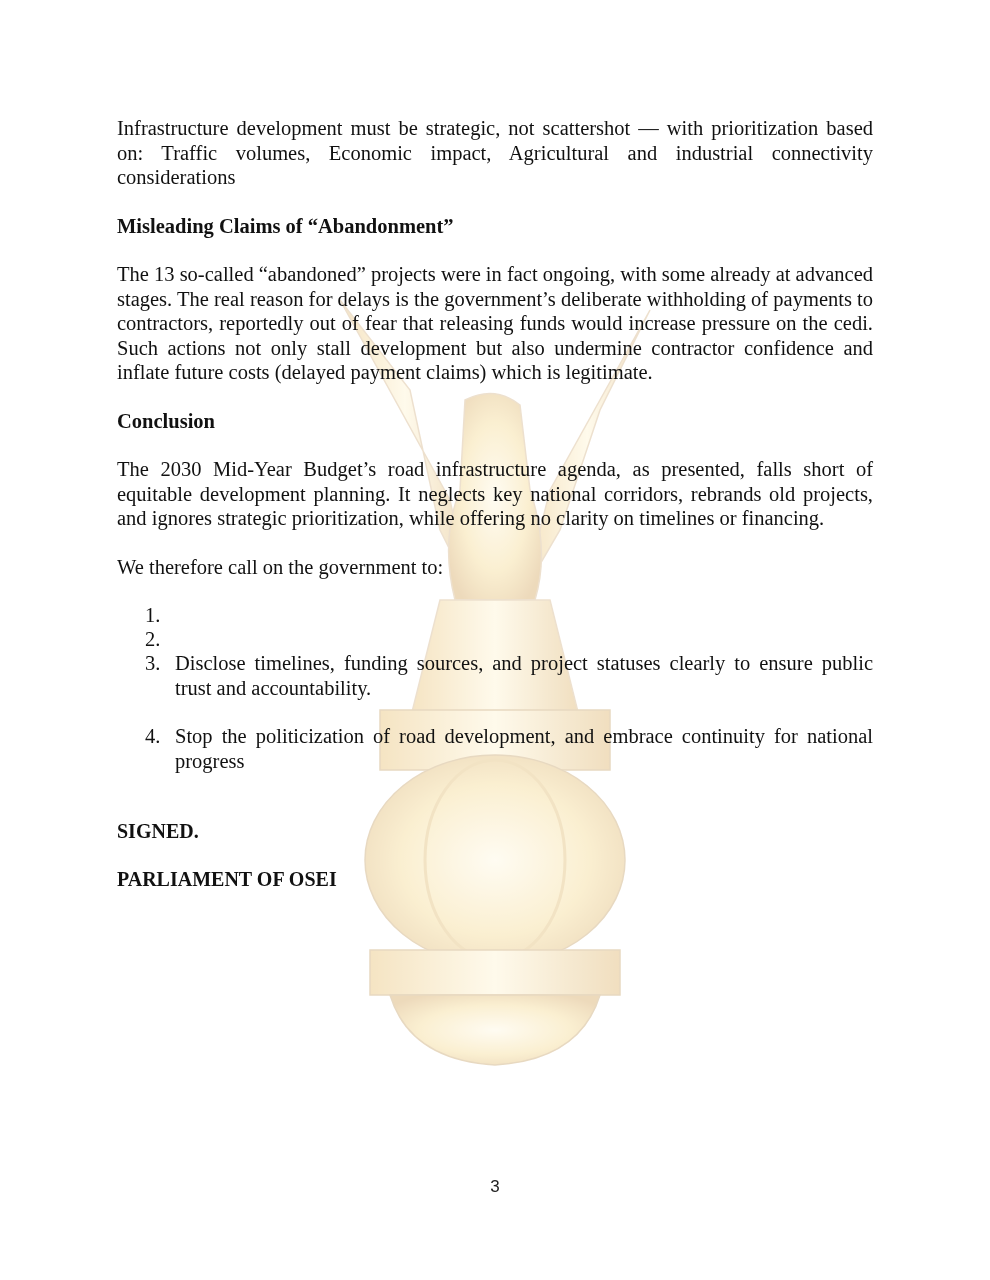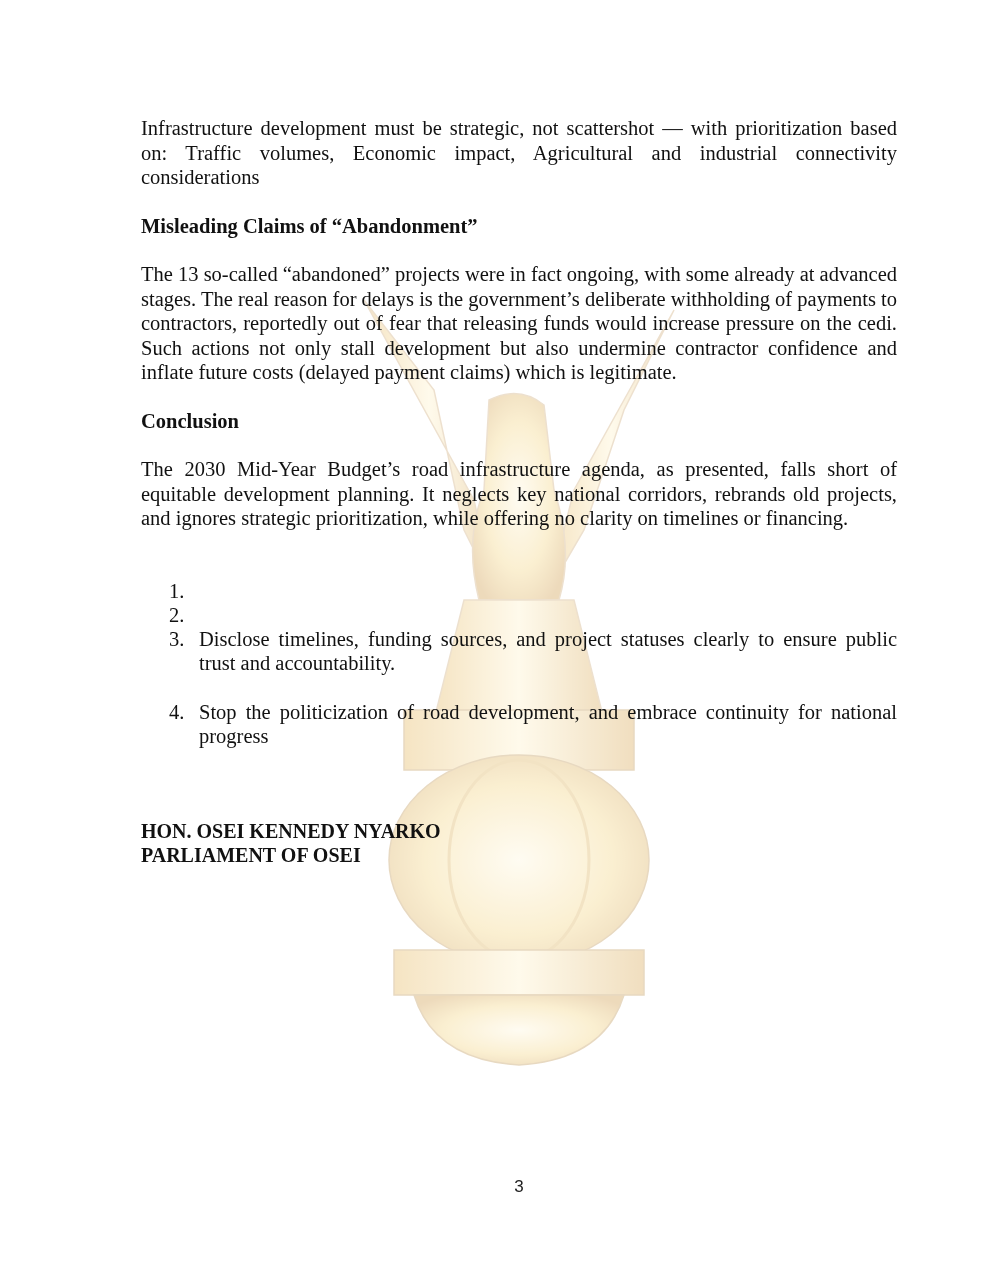--- a/index.html
+++ b/index.html
@@ -9,7 +9,6 @@
       background: #ffffff;
       font-family: "Liberation Serif", "DejaVu Serif", serif;
       color: #111111;
-      margin-left: 24px;
     }
     .watermark {
       position: absolute; left: 320px; top: 300px; width: 350px; height: 770px;

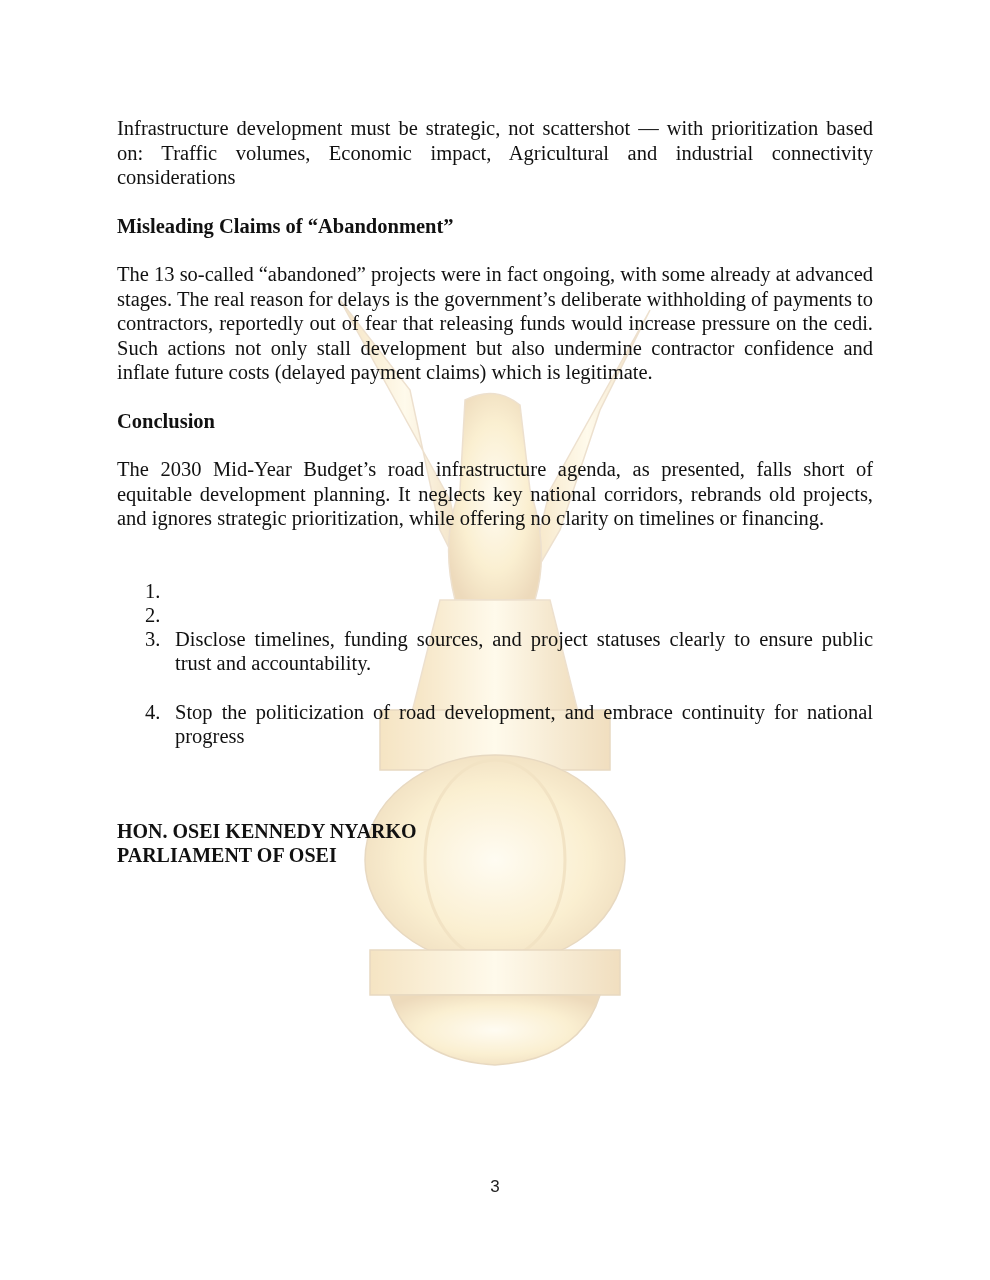--- a/index.html
+++ b/index.html
@@ -77,6 +77,7 @@
     <div class="gap"></div>
     <p>The 2030 Mid-Year Budget’s road infrastructure agenda, as presented, falls short of equitable development planning. It neglects key national corridors, rebrands old projects, and ignores strategic prioritization, while offering no clarity on timelines or financing.</p>
     <div class="gap"></div>
+    <p>We therefore call on the government to:</p>
     <div class="gap"></div>
     <ol>
       <li>

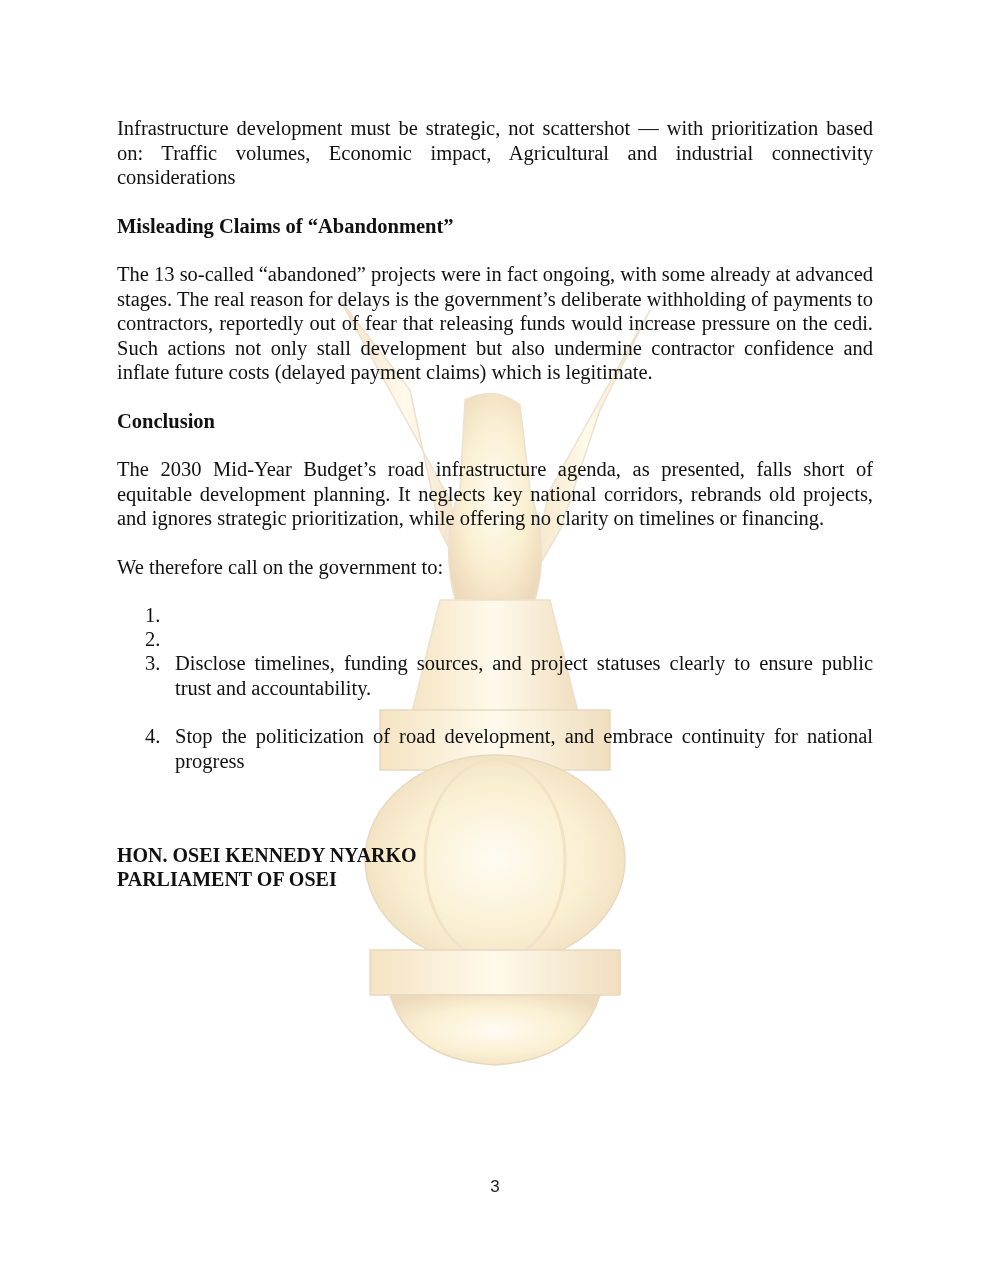--- a/index.html
+++ b/index.html
@@ -99,6 +99,7 @@
       </li>
     </ol>
     <div class="gap" style="height:46px"></div>
+    <p class="sig">SIGNED.</p>
     <div class="gap"></div>
     <p class="sig">HON. OSEI KENNEDY NYARKO</p>
     <p class="sig">PARLIAMENT OF OSEI</p>

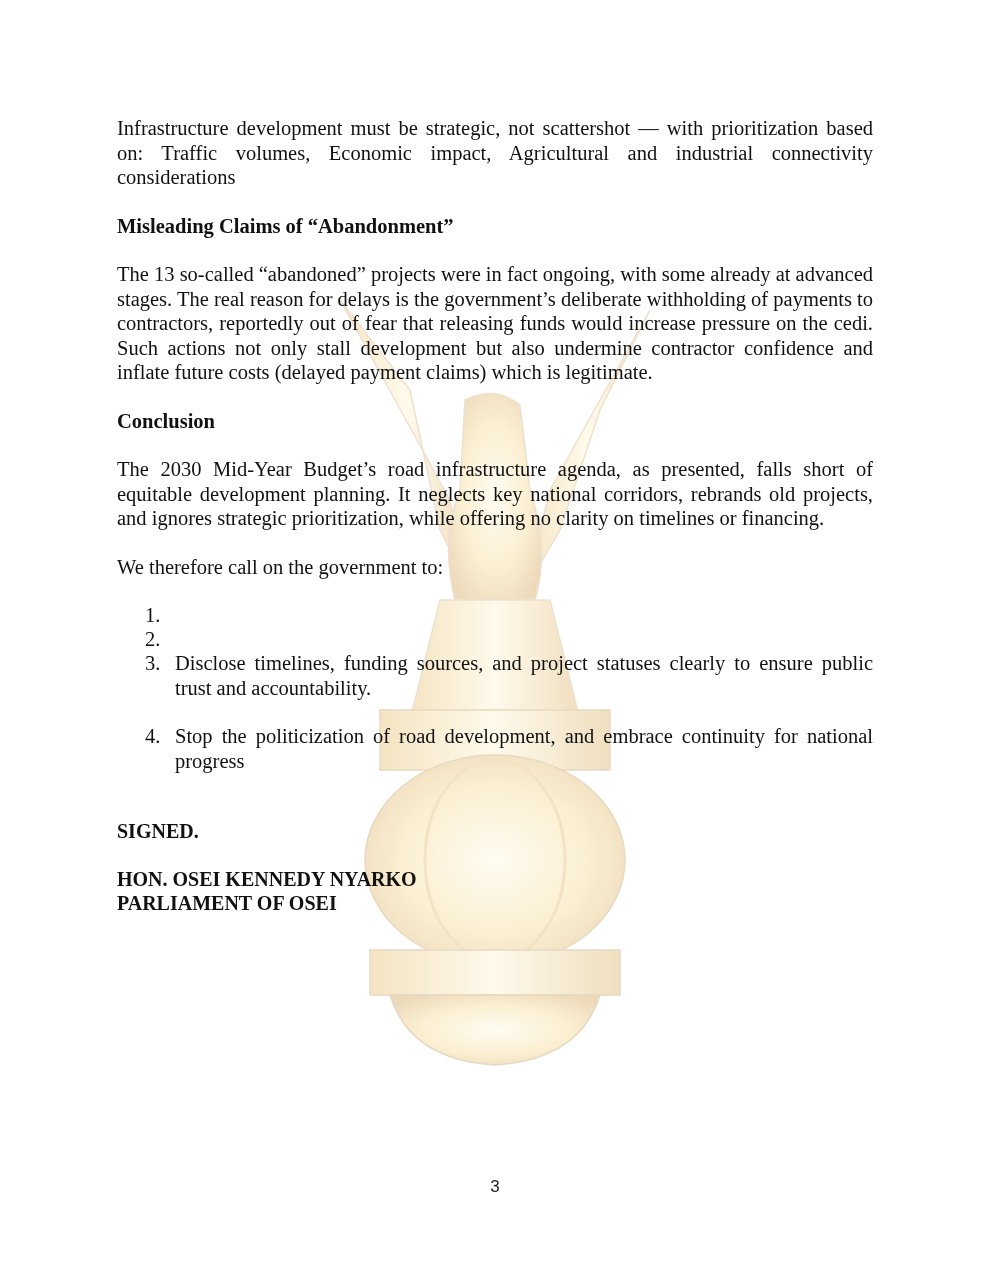--- a/index.html
+++ b/index.html
@@ -101,7 +101,6 @@
     <div class="gap" style="height:46px"></div>
     <p class="sig">SIGNED.</p>
     <div class="gap"></div>
-    <p class="sig">HON. OSEI KENNEDY NYARKO</p>
     <p class="sig">PARLIAMENT OF OSEI</p>
   </div>
 

